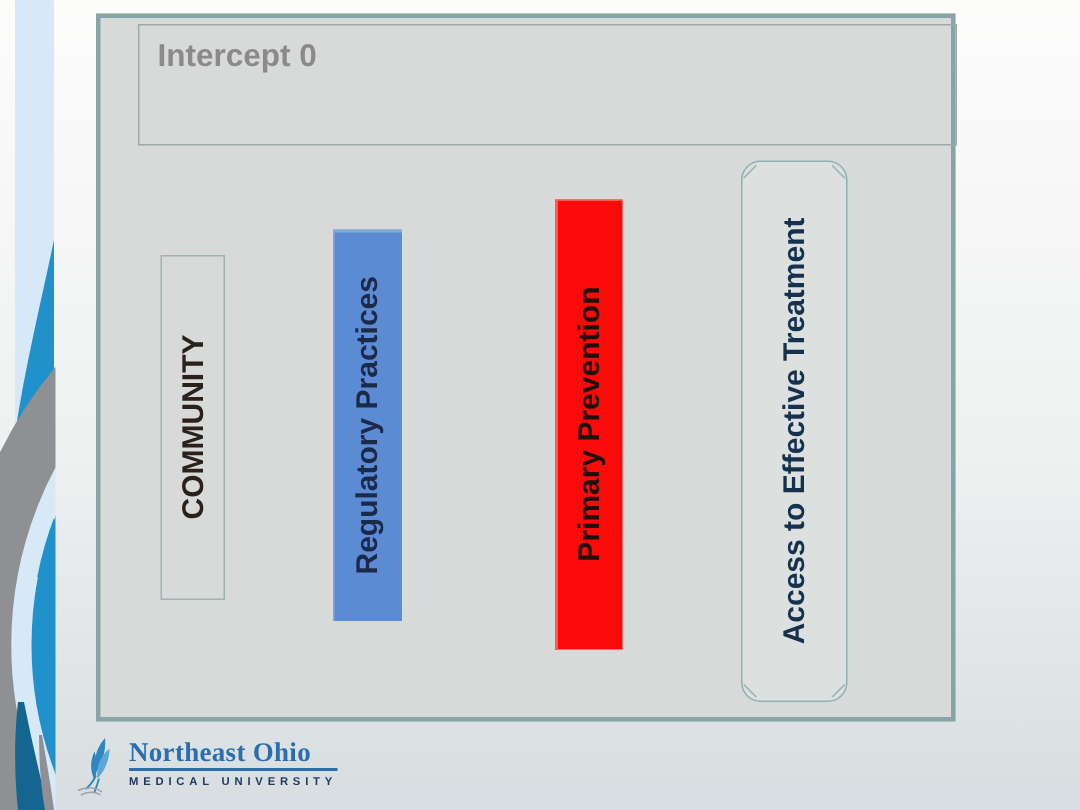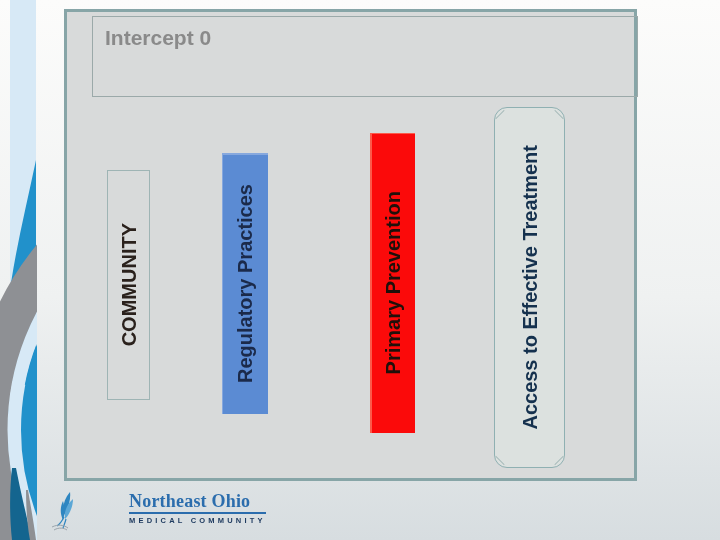--- a/index.html
+++ b/index.html
@@ -61,7 +61,7 @@
   .tick.br { right:-1px; bottom:6px; transform:rotate(-45deg); }
 
   
-  .logo { position:absolute; left:50px; top:491px; display:flex; align-items:flex-start;gap:43px; }
+  .logo { position:absolute; left:50px; top:491px; display:flex; align-items:flex-start; }
   .logo .mark { width:32px; height:40px; margin-right:4px; }
   .logo .words { display:flex; flex-direction:column; }
   .logo .org {

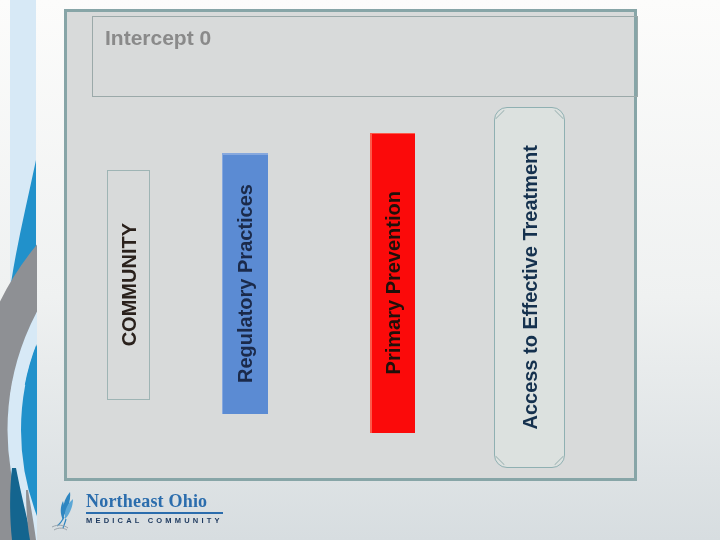--- a/index.html
+++ b/index.html
@@ -133,7 +133,7 @@
     </svg>
     <div class="words">
       <span class="org">Northeast Ohio</span>
-      <span class="org-sub">MEDICAL COMMUNITY</span>
+      <span class="org-sub">MEDICAL UNIVERSITY</span>
     </div>
   </div>
 

